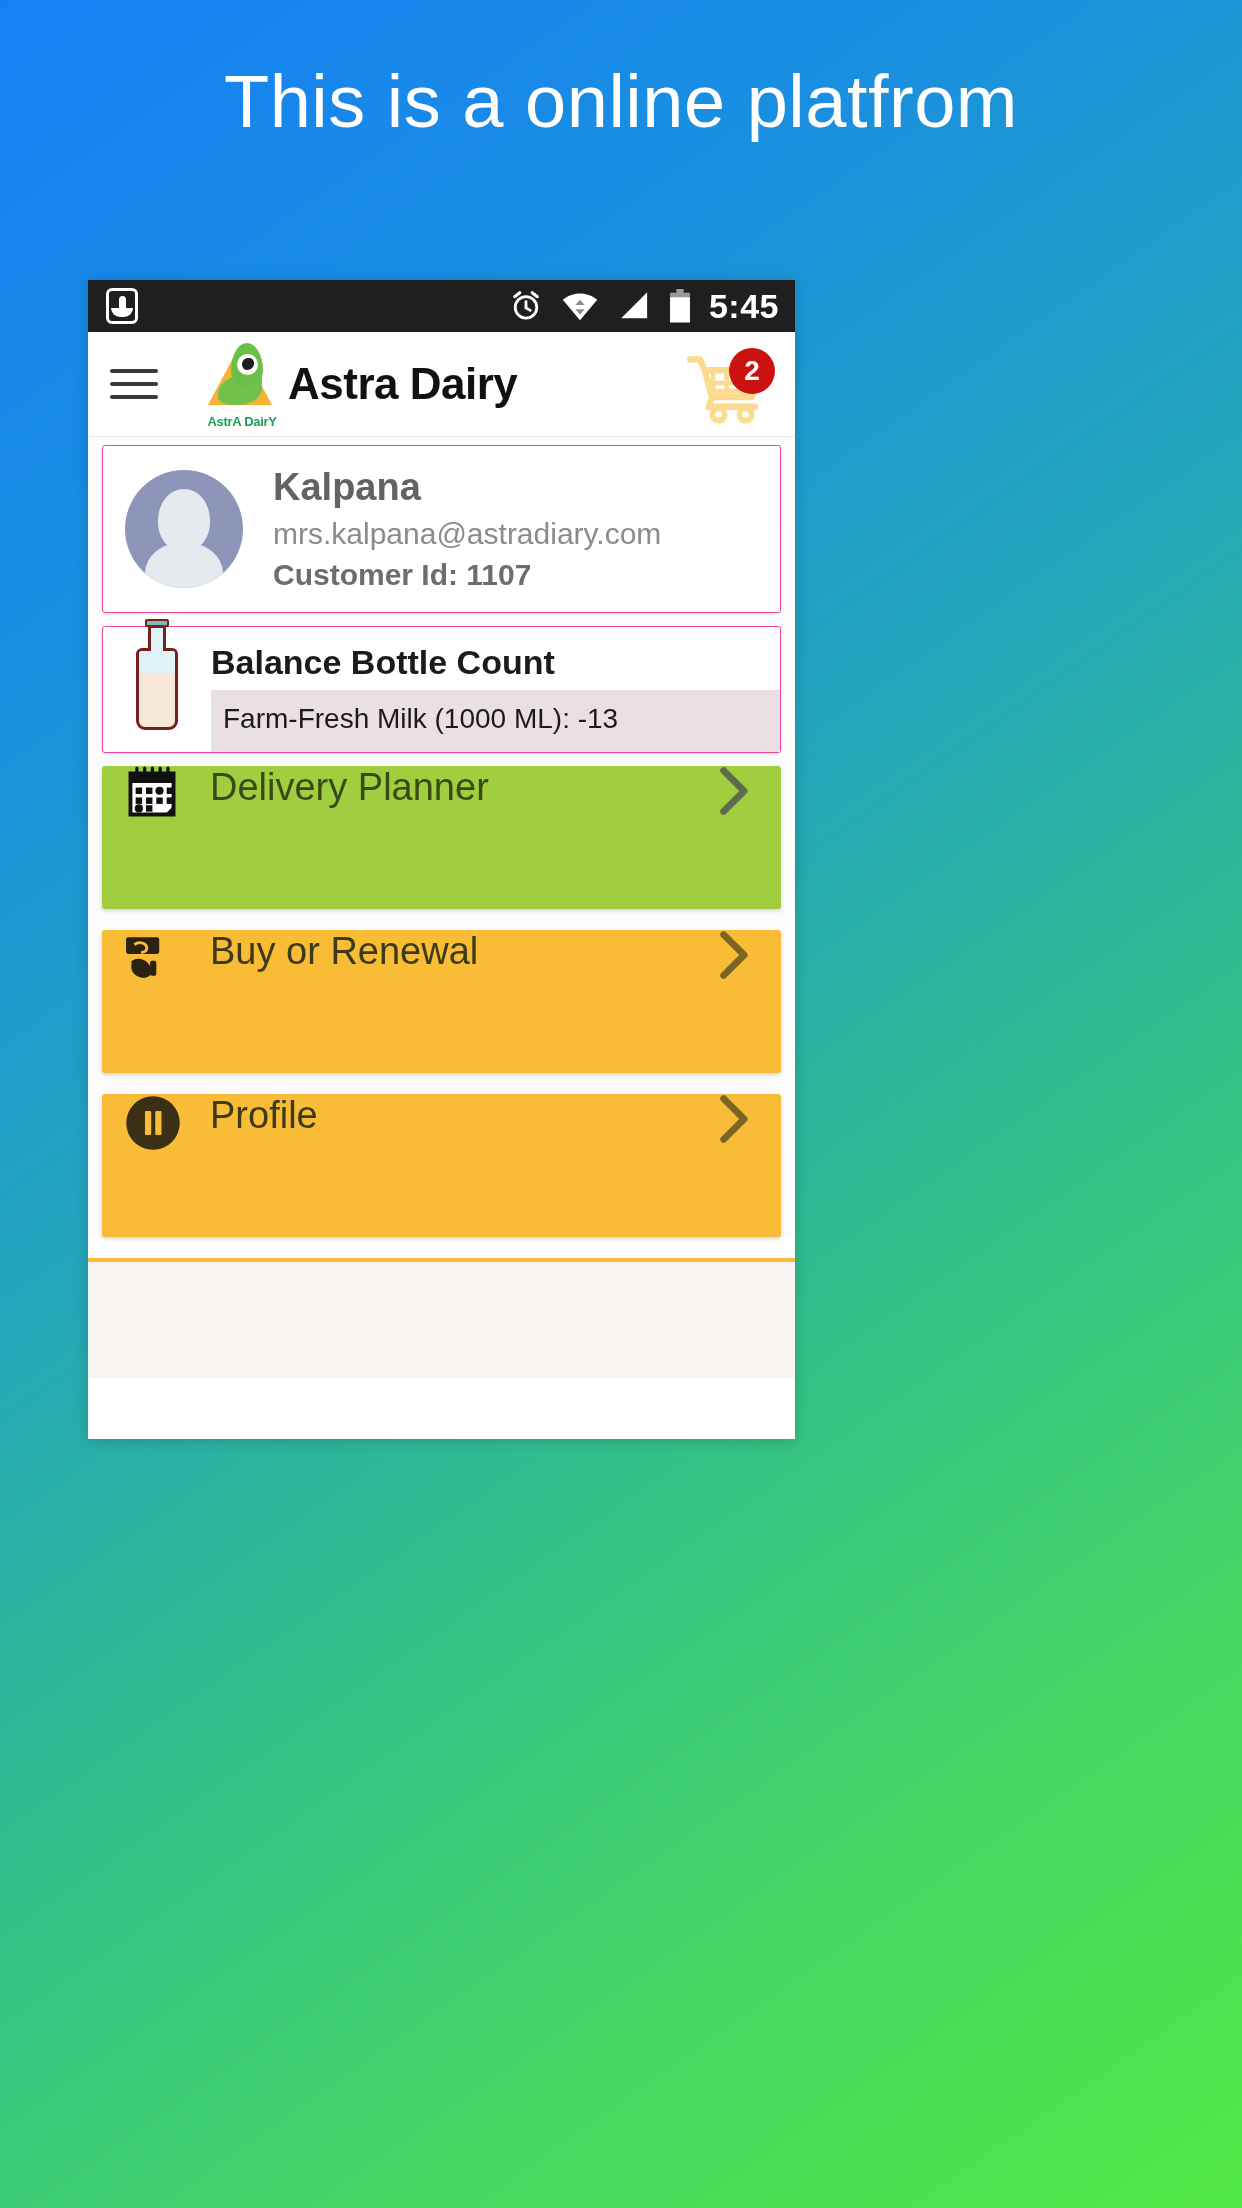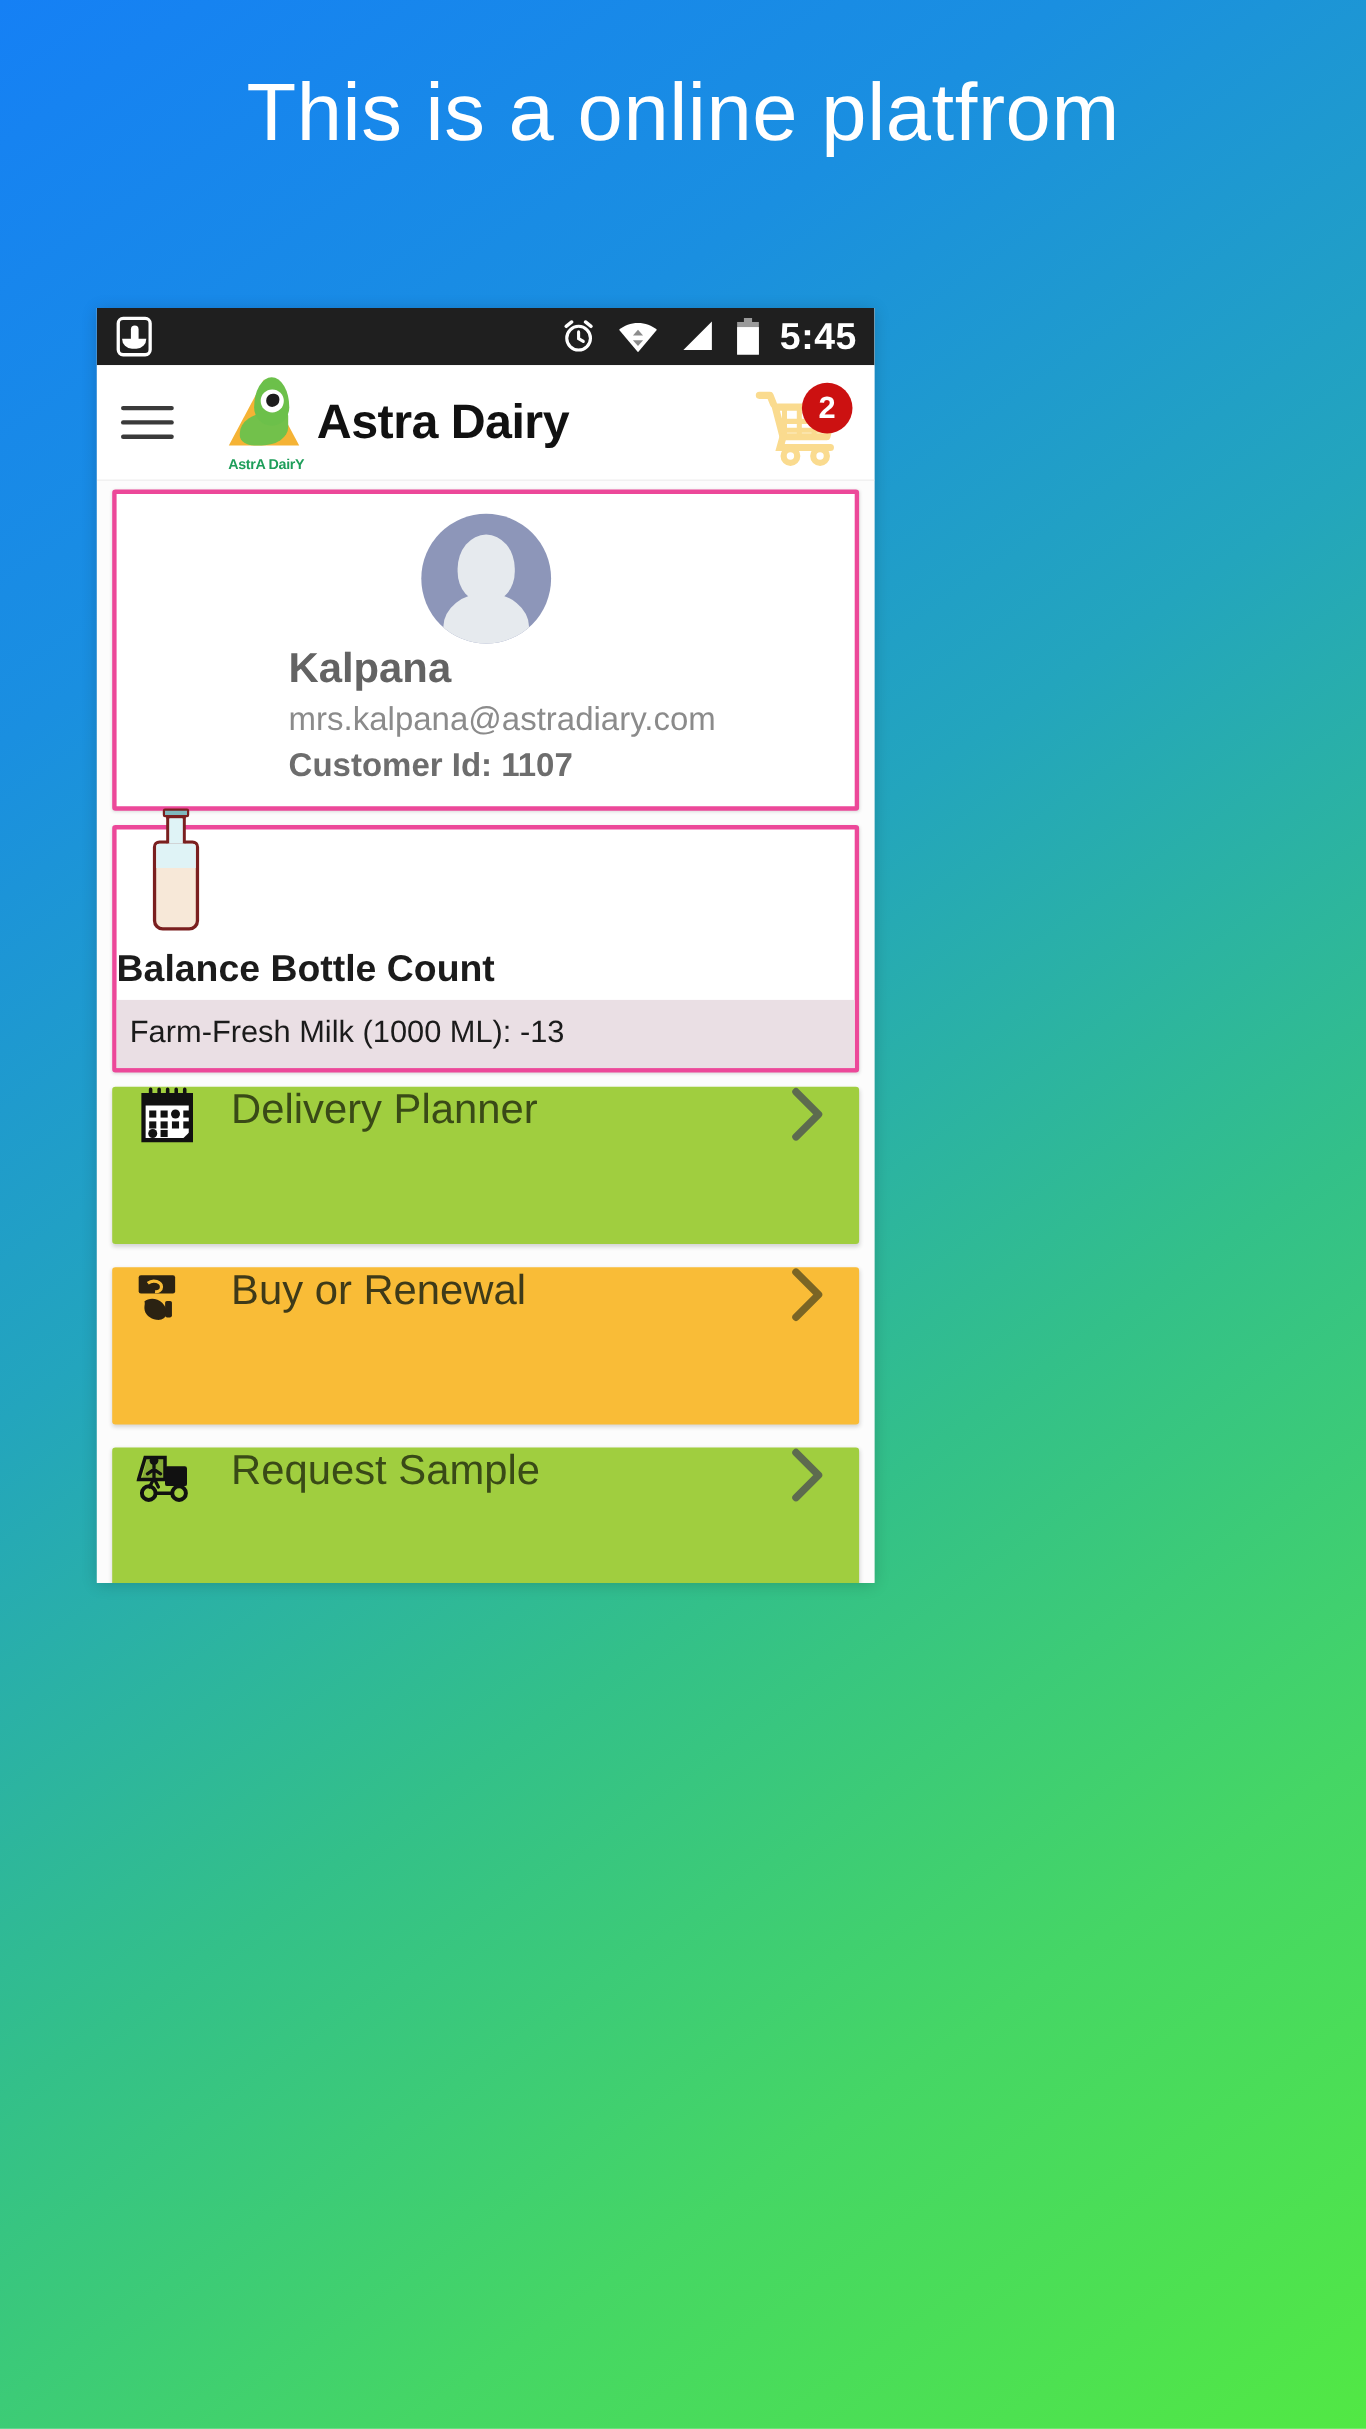--- a/index.html
+++ b/index.html
@@ -112,10 +112,9 @@
   .content { background:#fcfcfc; padding:8px 14px 0 14px; }
 
   .card {
-    background:#fff; border:4px solid #ec4899; border-radius:3px;
+    background:#fff; border:1px solid #ec4899; border-radius:3px;
     box-shadow:0 1px 3px rgba(0,0,0,0.13);
     margin-bottom:13px;
-    flex-direction:column;
   }
 
   

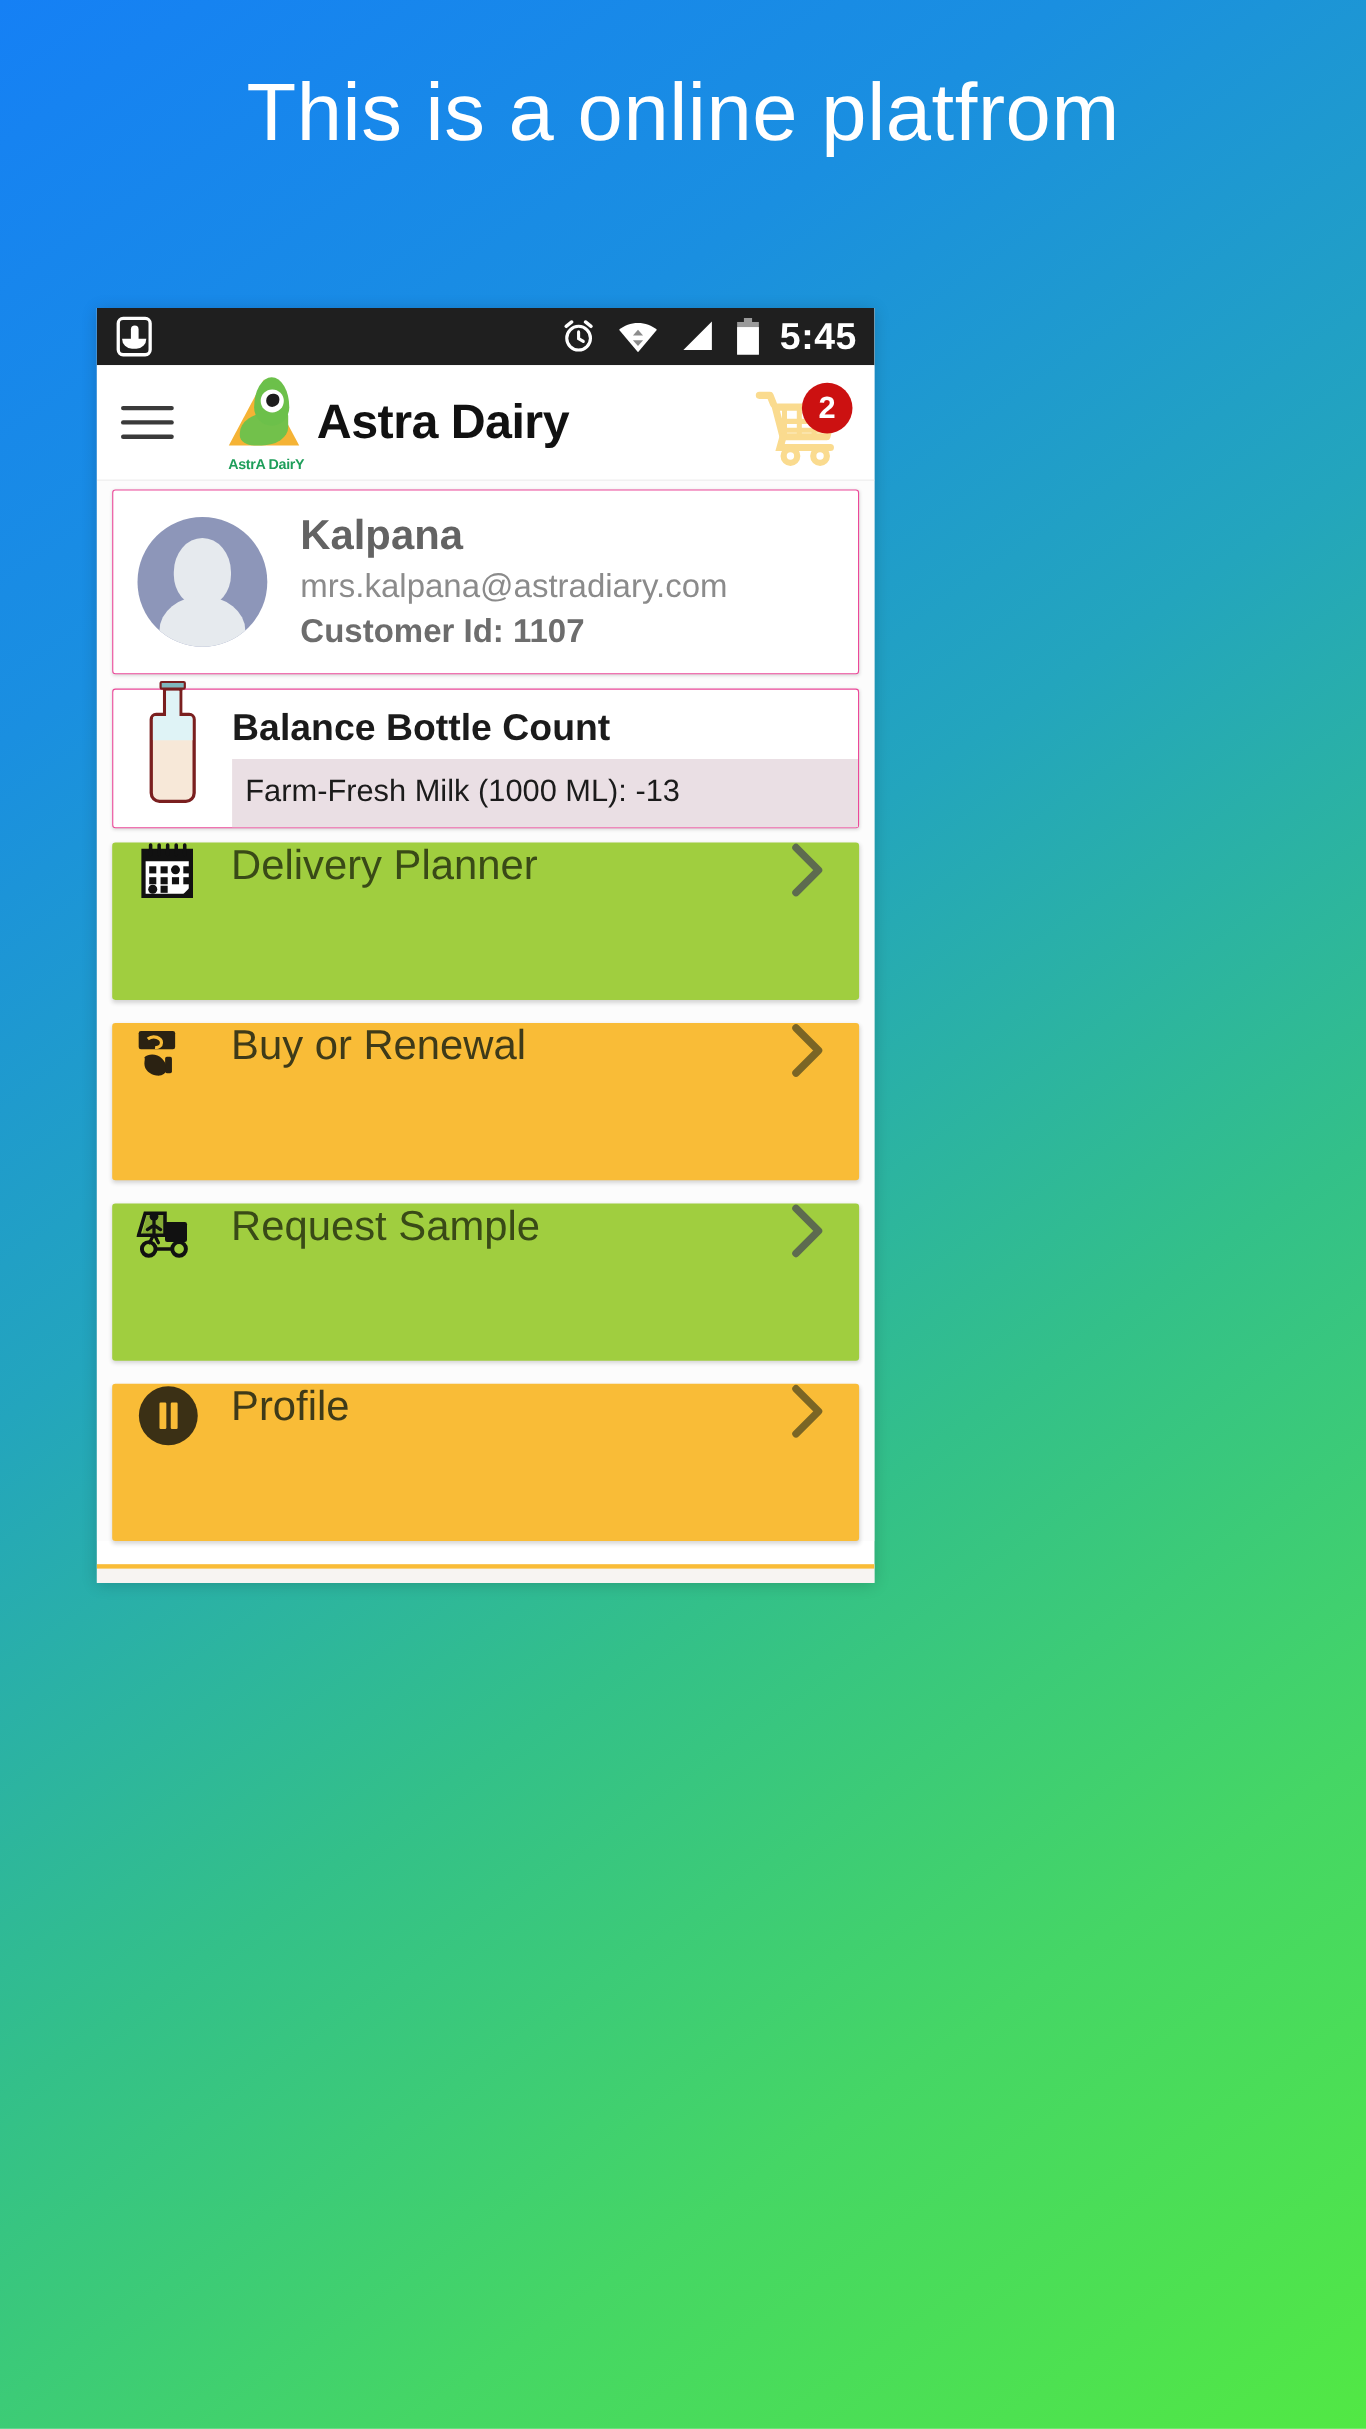--- a/index.html
+++ b/index.html
@@ -317,26 +317,6 @@
       </div>
     </div>
 
-    <div class="menu-btn green">
-      <div class="mb-icon">
-        <svg width="60" height="54" viewBox="0 0 30 26">
-          <path d="M4 4h9v10H1z" fill="none" stroke="#111" stroke-width="1.6"></path>
-          <path d="M2.5 14 4.8 4.6 12.6 4.2 13 14z" fill="#111" opacity="0.18"></path>
-          <rect x="13" y="8" width="10" height="9" rx="1" fill="#111"></rect>
-          <circle cx="8" cy="5.4" r="2" fill="#111"></circle>
-          <path d="M8 7.4v6M8 9.4l-3 2M8 9.4l3 2M8 13.4l-2 4M8 13.4l2 4" stroke="#111" stroke-width="1.5" stroke-linecap="round"></path>
-          <circle cx="5.6" cy="20.2" r="3.1" fill="none" stroke="#111" stroke-width="1.8"></circle>
-          <circle cx="19.4" cy="20.2" r="3.1" fill="none" stroke="#111" stroke-width="1.8"></circle>
-          <path d="M8.6 20.2h7.8" stroke="#111" stroke-width="1.6"></path>
-        </svg>
-      </div>
-      <div class="mb-label">Request Sample</div>
-      <div class="chev">
-        <svg width="34" height="50" viewBox="0 0 14 22">
-            <path d="M2 2l9 9-9 9" fill="none" stroke="#5d6b4f" stroke-width="3" stroke-linecap="round" stroke-linejoin="round"></path>
-          </svg>
-      </div>
-    </div>
 
     <div class="menu-btn orange">
       <div class="mb-icon">

